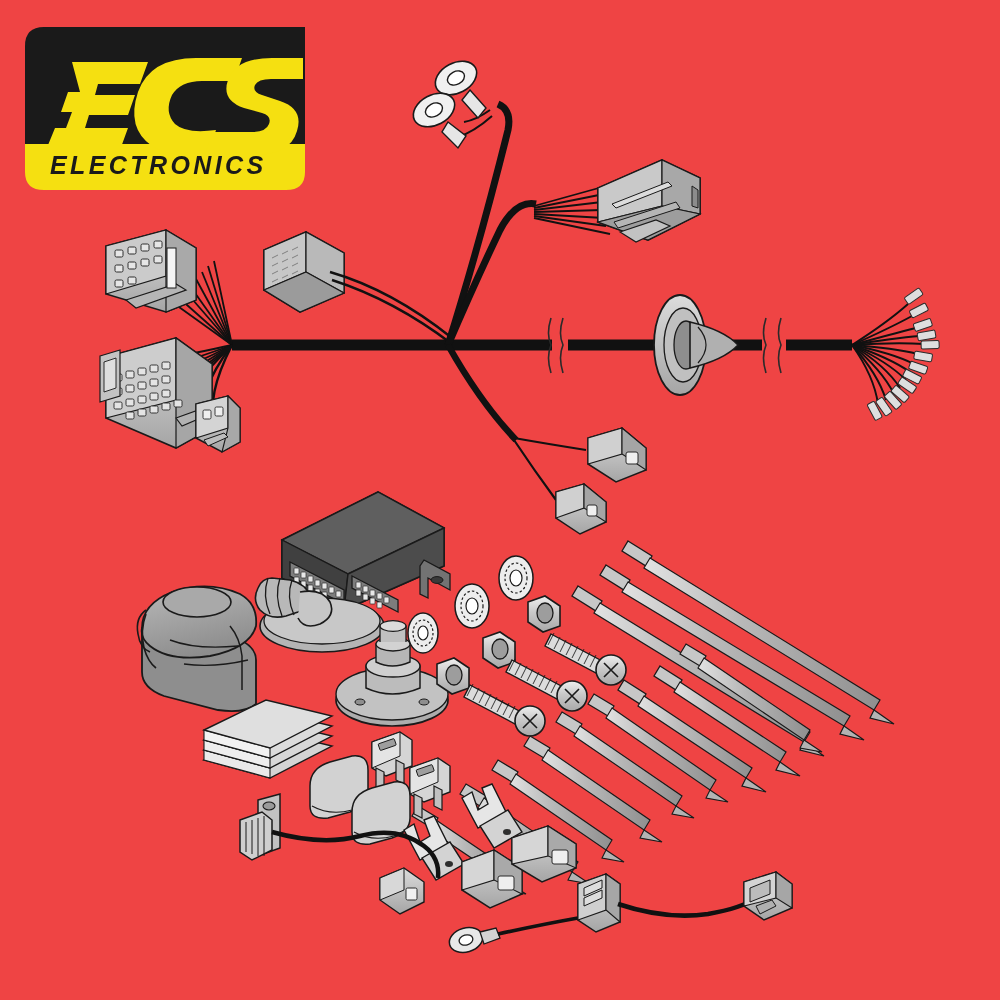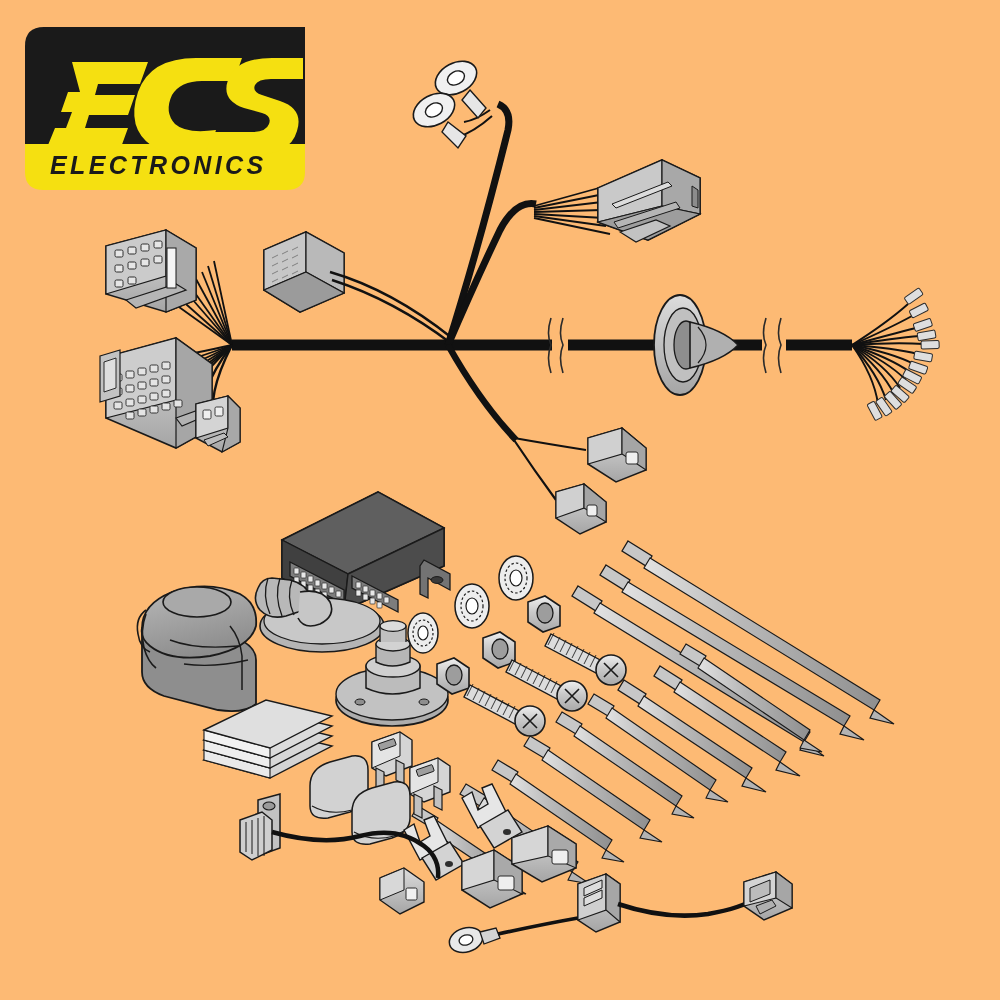--- a/index.html
+++ b/index.html
@@ -19,7 +19,7 @@
     position: relative;
     width: 1000px;
     height: 1000px;
-    background: #fdba74;
+    background: #ef4444;
   }
   #art {
     position: absolute;

